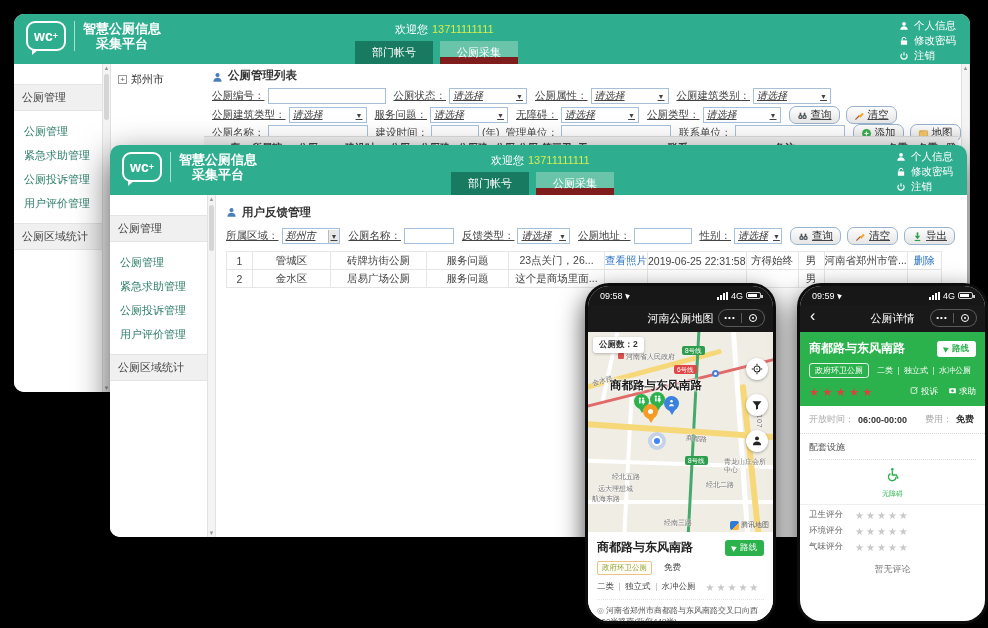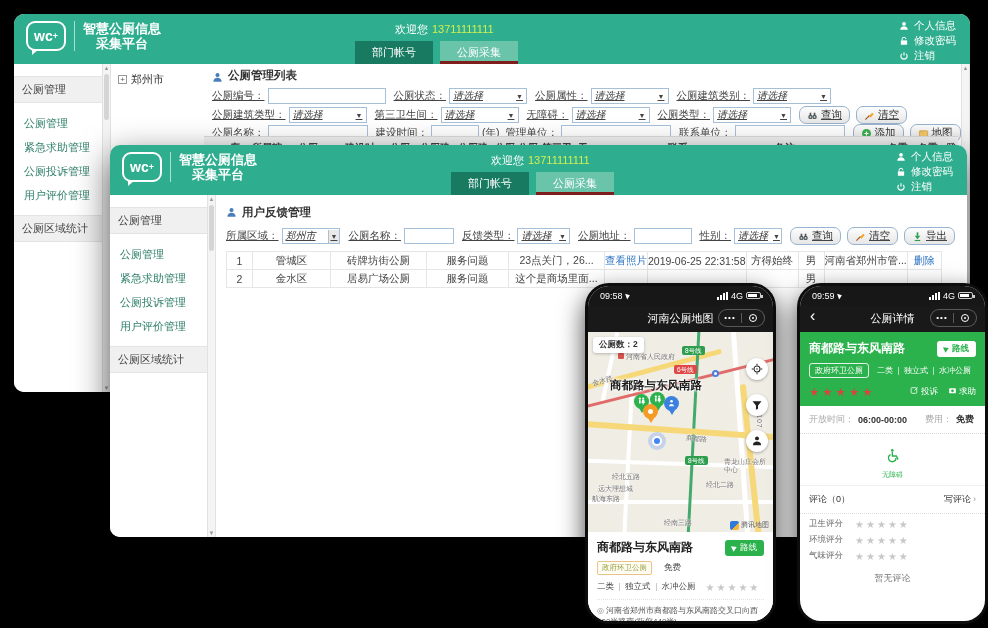--- a/index.html
+++ b/index.html
@@ -23,7 +23,7 @@
   .tabs { position:absolute; left:341px; bottom:0; display:flex; gap:7px; }
   .tab { height:23px; padding:4px 17px 0; font-size:11px; color:#fff; cursor:pointer; }
   .tab.inactive { background:#187a61;text-align:right; }
-  .tab.active { background:#6ac4a9; border-bottom:3px solid #7f1d1d; }
+  .tab.active { background:#6ac4a9; border-bottom:7px solid #7f1d1d; }
   .usermenu { position:absolute; right:14px; top:4px; font-size:10.5px; }
   .usermenu .um { display:flex; align-items:center; gap:5px; height:15px; }
   .usermenu svg { width:10px; height:10px; }

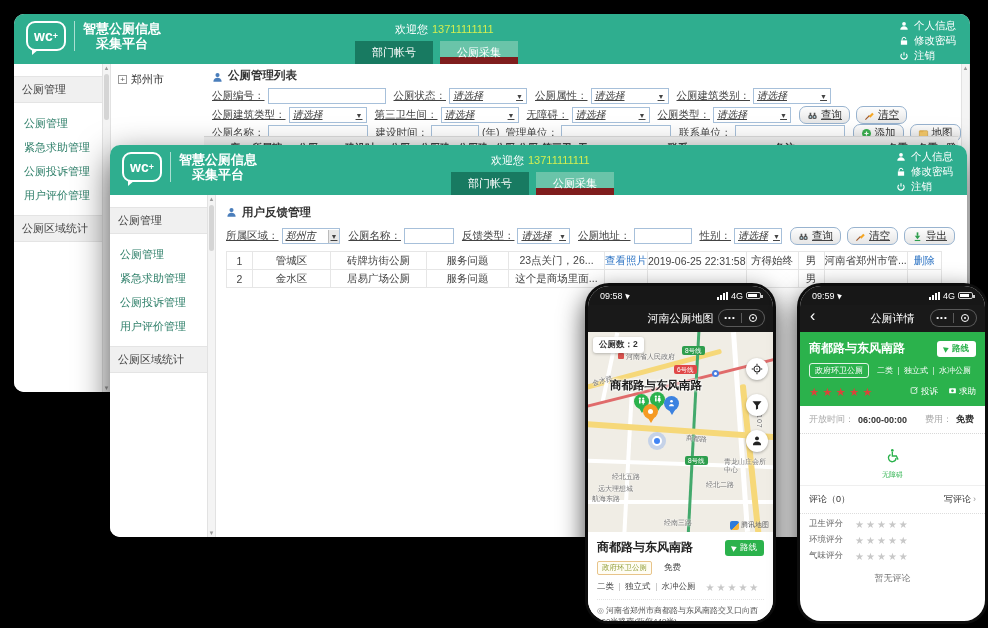--- a/index.html
+++ b/index.html
@@ -29,7 +29,7 @@
   .usermenu svg { width:10px; height:10px; }
 
   .app-body { position:absolute; left:0; top:50px; right:0; bottom:0; background:#fff; }
-  .sidebar { position:absolute; left:0; top:0; bottom:0; width:88px; padding-top:12px; font-size:11px; }
+  .sidebar { position:absolute; left:0; top:0; bottom:0; width:88px; padding-top:20px; font-size:11px; }
   .side-group { background:#f0f0f0; border-top:1px solid #e4e4e4; border-bottom:1px solid #e4e4e4; color:#444; padding:5px 8px; margin-bottom:9px; }
   .side-item { color:#2e7f69; padding:4px 10px 5px; }
   .side-group.g2 { margin-top:7px; }

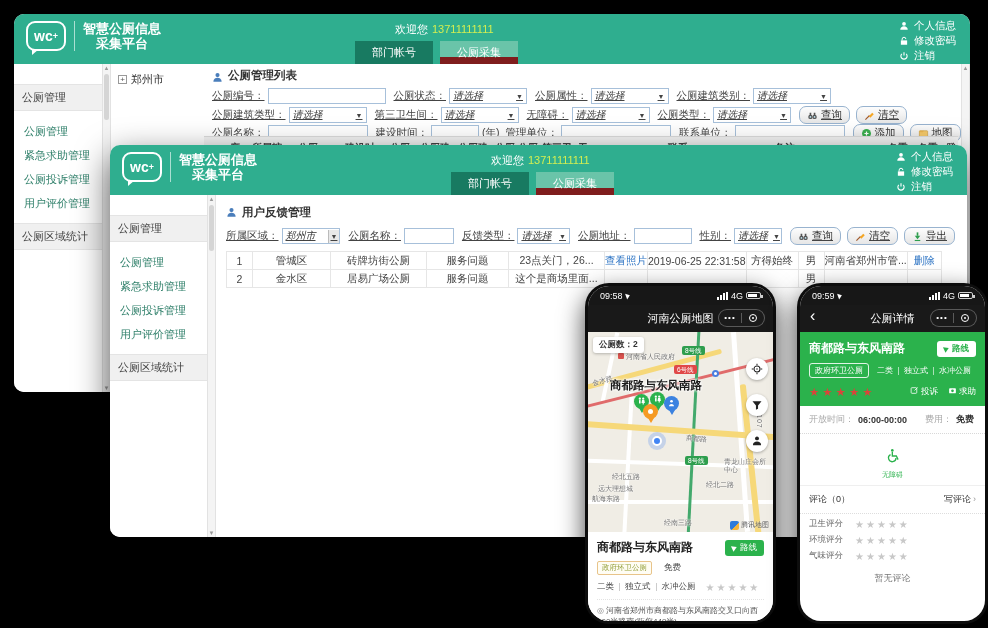--- a/index.html
+++ b/index.html
@@ -252,7 +252,7 @@
               <i>请选择</i>
               <b class="caret">▼</b>
             </span>
-          <label>第三卫生间：</label>
+          <label>服务问题：</label>
             <span class="sel" style="width:78px;">
               <i>请选择</i>
               <b class="caret">▼</b>

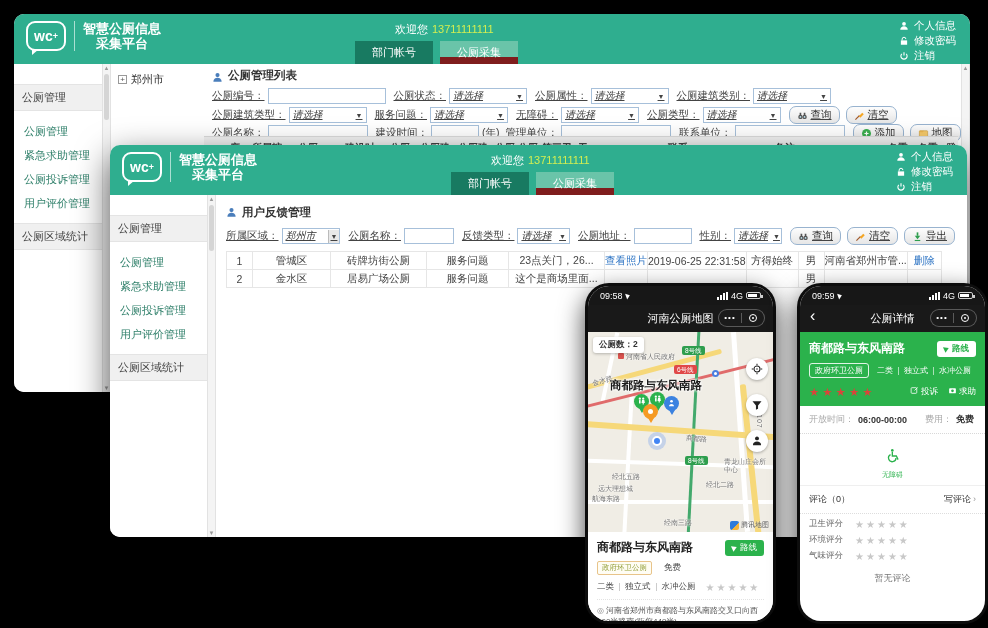--- a/index.html
+++ b/index.html
@@ -694,6 +694,7 @@
           <b>免费</b>
       </div>
       <div class="facil">
+        <div class="flab">配套设施</div>
         <div class="fac-ico">
           <svg viewBox="0 0 24 24" fill="none" stroke="#2bb24c" stroke-width="2">
               <circle cx="11" cy="3.6" r="2" fill="#2bb24c" stroke="none"></circle>

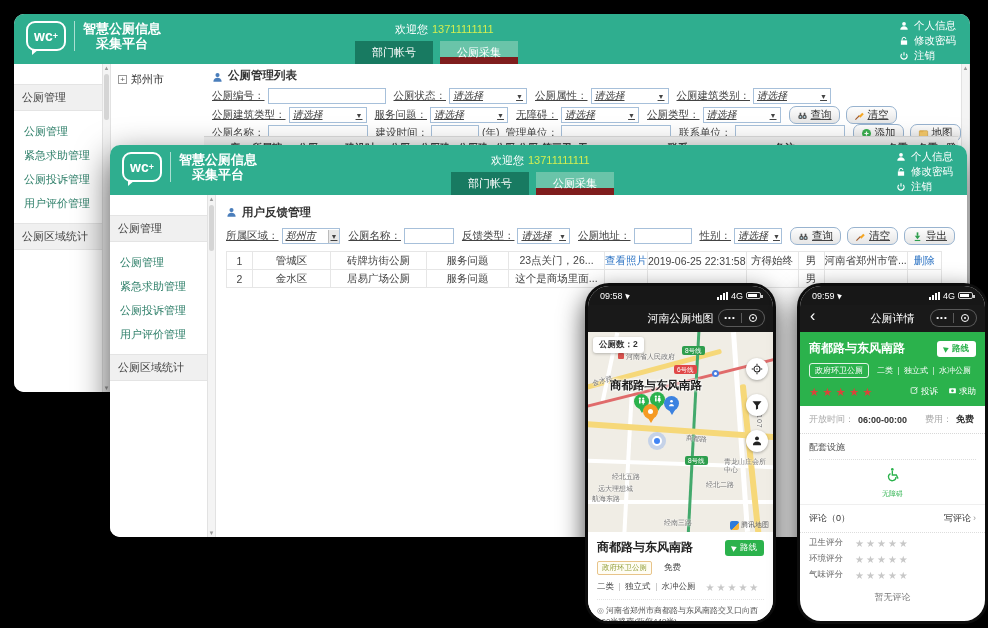--- a/index.html
+++ b/index.html
@@ -704,10 +704,6 @@
         </div>
         <div class="facname">无障碍</div>
       </div>
-      <div class="comrow">
-        <span>评论（0）</span>
-        <span class="wr"><span>写评论</span><i>›</i></span>
-      </div>
       <div class="raterow">
           <span>卫生评分</span>
           <span class="gstars">★★★★★</span>

